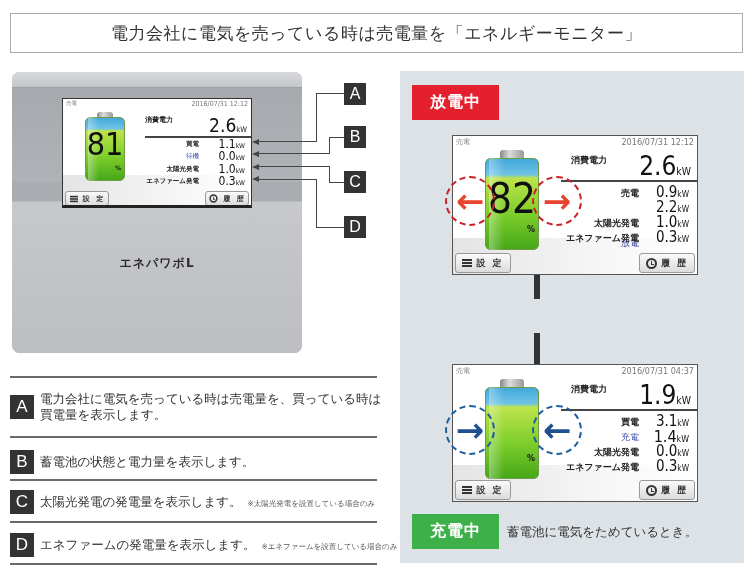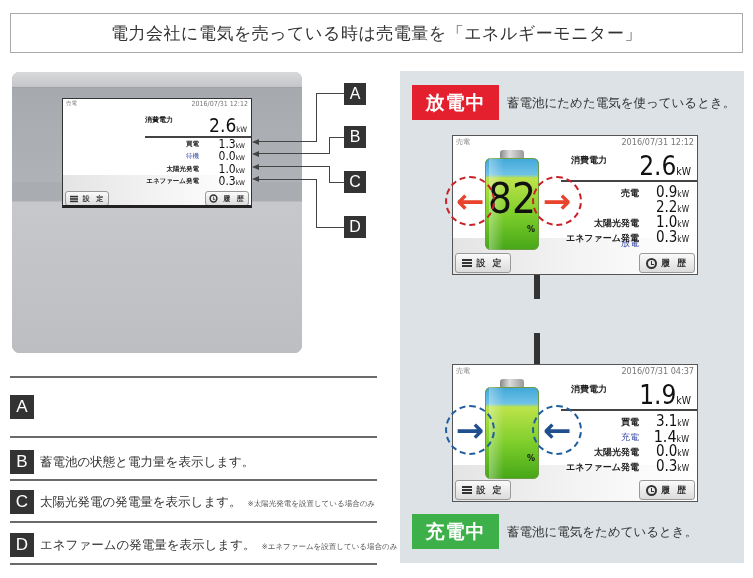--- a/index.html
+++ b/index.html
@@ -65,7 +65,7 @@
 
   
   .panel { position: absolute; left: 400px; top: 71px; width: 344px; height: 492px; background: #dde2e6; }
-  .mode-tag { position: absolute; left: 12px; width: 87px; height: 35px; color: #fff; font-size: 19px; font-weight: bold; display: flex; align-items: center; justify-content: center; letter-spacing: 1px; }
+  .mode-tag { position: absolute; left: 12px; width: 87px; height: 35px; color: #fff; font-size: 16px; font-weight: bold; display: flex; align-items: center; justify-content: center; letter-spacing: 1px; }
   .mode-desc { position: absolute; left: 107px; font-size: 12.5px; color: #333; }
   .vbar { position: absolute; left: 134px; width: 6px; background: #333; }
   .arrow-up { position: absolute; width: 0; height: 0; border-left: 7px solid transparent; border-right: 7px solid transparent; border-bottom: 10px solid #333; }

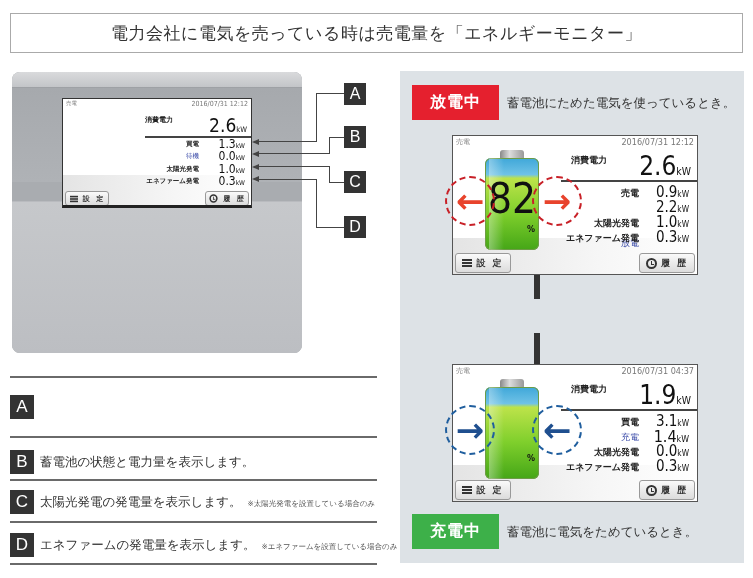--- a/index.html
+++ b/index.html
@@ -170,7 +170,6 @@
 <div class="panel">
 
   <div class="mode-tag" style="top:14px; background:#e5202e;">放電中</div>
-  <div class="mode-desc" style="top:24px;">蓄電池にためた電気を使っているとき。</div>
 
   <div class="vbar" style="top:192px; height:36px;"></div>
   <div class="arrow-up" style="left:130px; top:183px;"></div>

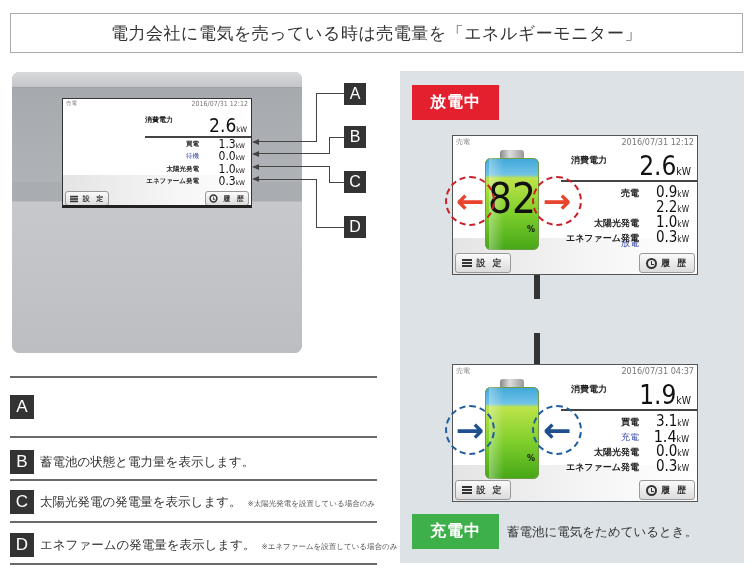--- a/index.html
+++ b/index.html
@@ -93,6 +93,12 @@
     <div class="dt" style="font-size:7px;">2016/07/31 12:12</div>
     <div class="shade" style="height:30px;"></div>
 
+    <div class="battery" style="left:22px; top:13px; width:40px; height:70px;">
+      <div class="bat-cap" style="left:12px; top:0; width:16px; height:5px;"></div>
+      <div class="bat-body" style="left:0; top:5px; width:40px; height:64px;"></div>
+      <div class="bat-pct" style="left:0; top:16px; width:40px; font-size:32px; line-height:32px;">81</div>
+      <div class="bat-unit" style="left:30px; top:52px; font-size:6px;">%</div>
+    </div>
 
     <div class="cons-label" style="left:82px; top:16px; font-size:7px;">消費電力</div>
     <div class="cons-val" style="right:4px; top:16px; font-size:19px; line-height:20px;">

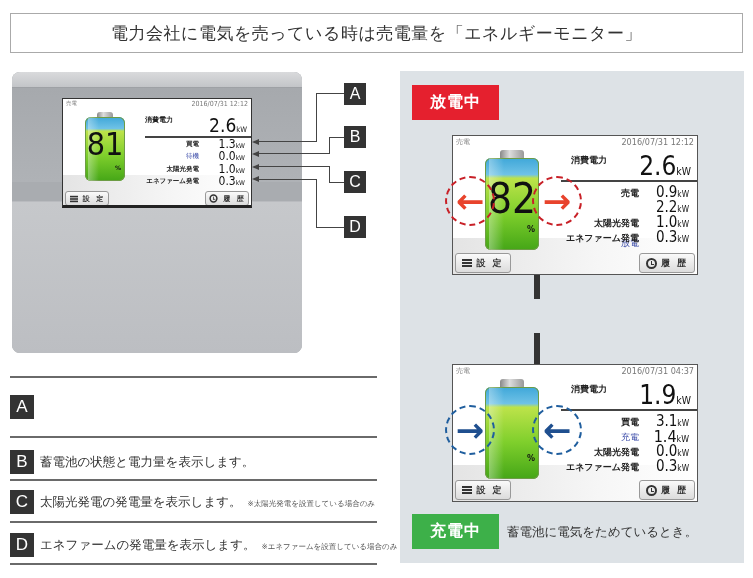--- a/index.html
+++ b/index.html
@@ -107,7 +107,7 @@
     <div class="sep" style="left:82px; top:37px; width:106px;"></div>
 
     <div class="row-label" style="right:52px; top:41px; font-size:6.5px;">買電</div>
-    <div class="row-val" style="right:6px; top:38px; font-size:12px;"><span>1.3</span><small>kW</small></div>
+    <div class="row-val" style="right:6px; top:38px; font-size:12px;"><span>1.1</span><small>kW</small></div>
 
     <div class="row-label blue" style="right:52px; top:53px; font-size:6.5px;">待機</div>
     <div class="row-val" style="right:6px; top:50px; font-size:12px;"><span>0.0</span><small>kW</small></div>

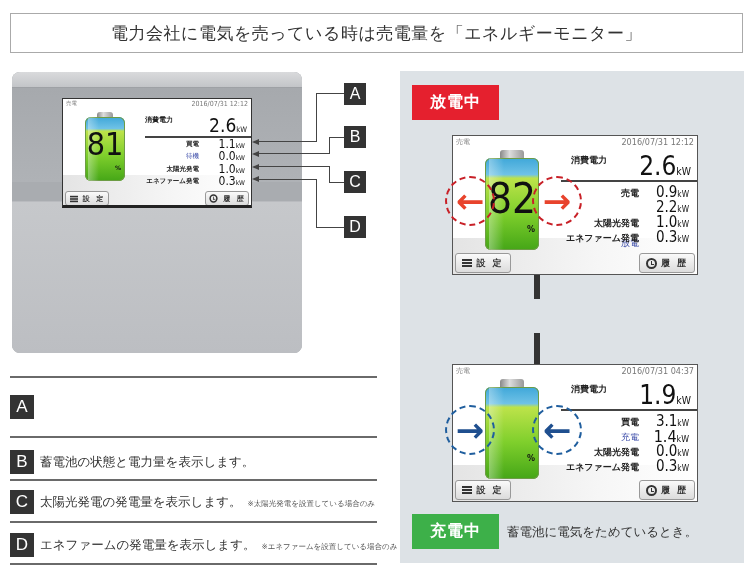--- a/index.html
+++ b/index.html
@@ -87,6 +87,7 @@
   <div class="device-face"></div>
   <div class="device-face2"></div>
   <div class="device-lower"></div>
+  <div class="brand">エネパワボL</div>
 
   <div class="screen" style="left:50px; top:26px; width:190px; height:110px; border-bottom:3px solid #222;">
     <div class="status" style="font-size:5.5px;">売電</div>

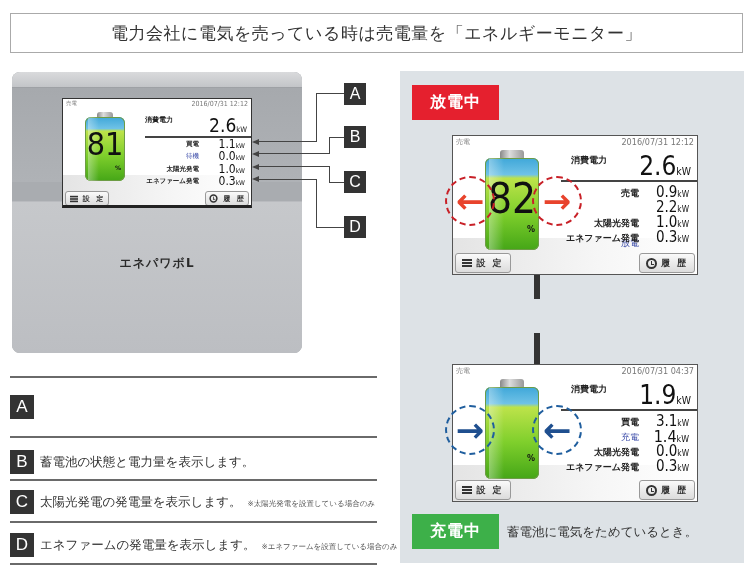--- a/index.html
+++ b/index.html
@@ -155,6 +155,7 @@
 <div class="hr" style="top:376px;"></div>
 <div class="desc-badge" style="top:395px;">A</div>
 <div class="desc-text" style="top:391px;">
+  <div>電力会社に電気を売っている時は売電量を、買っている時は</div>
 </div>
 
 <div class="hr" style="top:436px;"></div>

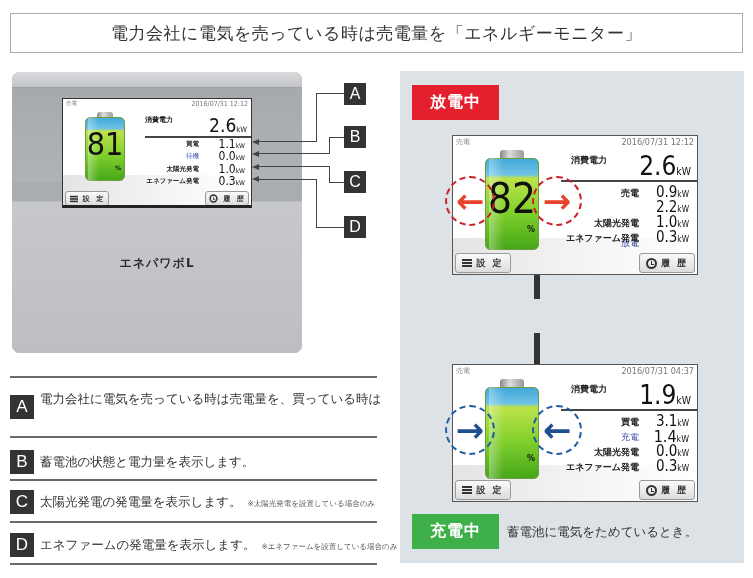--- a/index.html
+++ b/index.html
@@ -156,6 +156,7 @@
 <div class="desc-badge" style="top:395px;">A</div>
 <div class="desc-text" style="top:391px;">
   <div>電力会社に電気を売っている時は売電量を、買っている時は</div>
+  <div>買電量を表示します。</div>
 </div>
 
 <div class="hr" style="top:436px;"></div>

